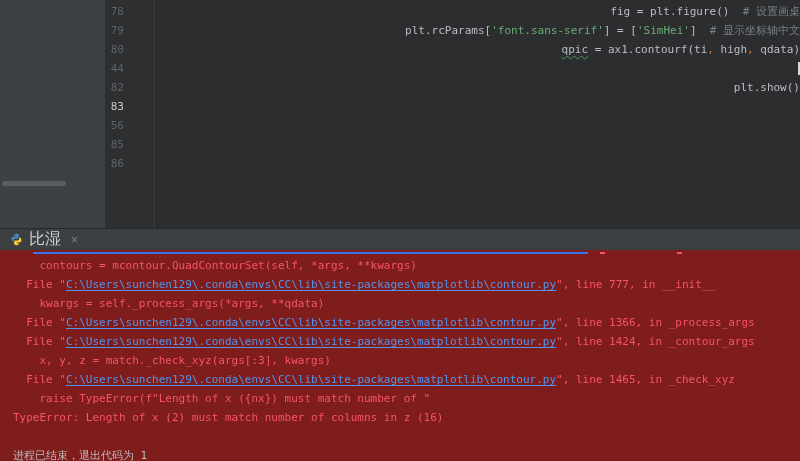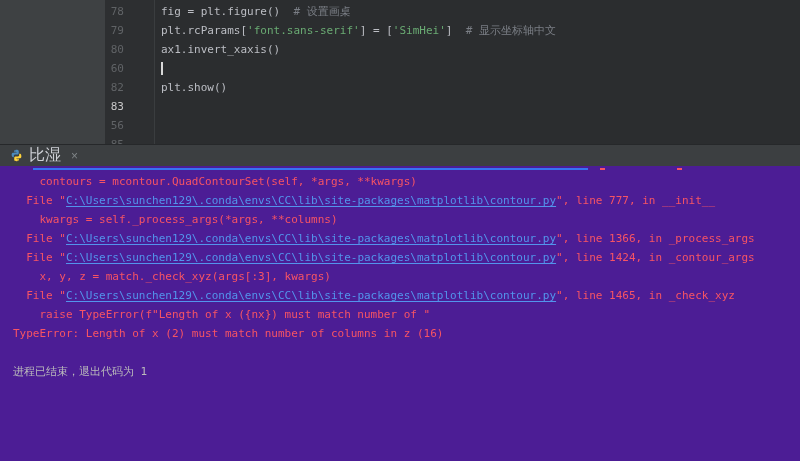--- a/index.html
+++ b/index.html
@@ -9,7 +9,7 @@
   .screen { width:800px; height:461px; display:flex; flex-direction:column; }
 
   
-  .top { height:144px; display:flex; flex-shrink:0; }
+  .top { height:228px; display:flex; flex-shrink:0; }
   .project-panel { width:105px; background:#3e4143; position:relative; flex-shrink:0; }
   .panel-hscroll { position:absolute; left:2px; top:181px; width:64px; height:5px;
                    border-radius:3px; background:#5b5e60; }

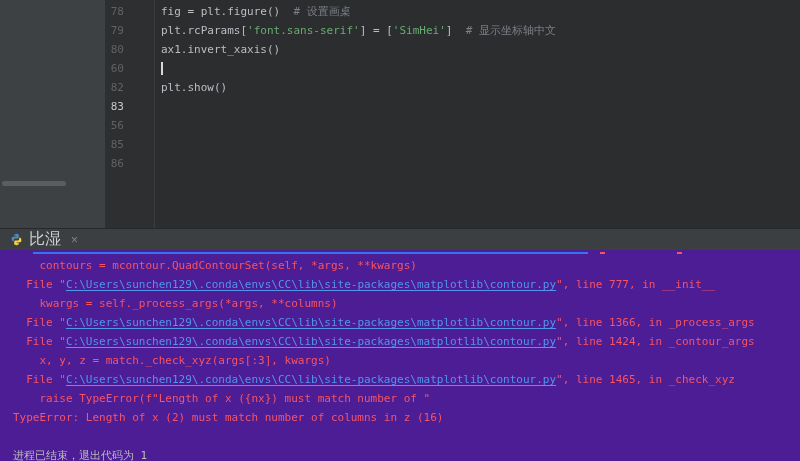--- a/index.html
+++ b/index.html
@@ -21,7 +21,7 @@
         text-align:right; padding-right:30px; }
   .ln.cur { color:#c8c8c8; }
   .code-col { flex:1; padding:2px 0 0 6px; overflow:hidden; }
-  .cl { height:19px; line-height:19px; font-size:11px; white-space:pre; color:#bcbec4; }
+  .cl { height:19px; line-height:19px; font-size:11px; white-space:pre; color:#bcbec4;text-align:right; }
   .cl .code    { color:#bcbec4; }
   .cl .comment { color:#7a7e85; }
   .cl .string  { color:#6aab73; }

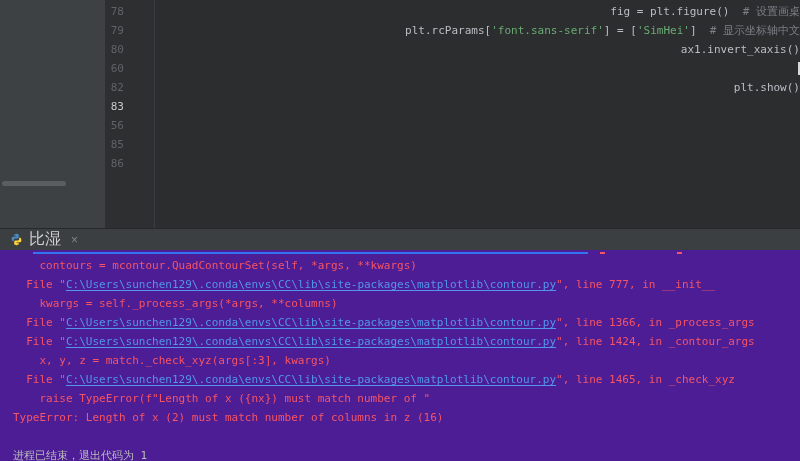--- a/index.html
+++ b/index.html
@@ -83,6 +83,7 @@
           <div class="cl"><span class="code">fig = plt.figure()</span><span class="comment">  # 设置画桌</span></div>
           <div class="cl"><span class="code">plt.rcParams[</span><span class="string">'font.sans-serif'</span><span class="code">] = [</span><span class="string">'SimHei'</span><span class="code">]</span><span class="comment">  # 显示坐标轴中文</span></div>
           <div class="cl"><span class="code">ax1.invert_xaxis()</span></div>
+          <div class="cl"><span class="code sq">qpic</span><span class="code"> = ax1.contourf(ti</span><span class="kw">,</span><span class="code"> high</span><span class="kw">,</span><span class="code"> qdata)</span></div>
           <div class="cl"><span class="caret"></span></div>
           <div class="cl"><span class="code">plt.show()</span></div>
           <div class="cl"></div>

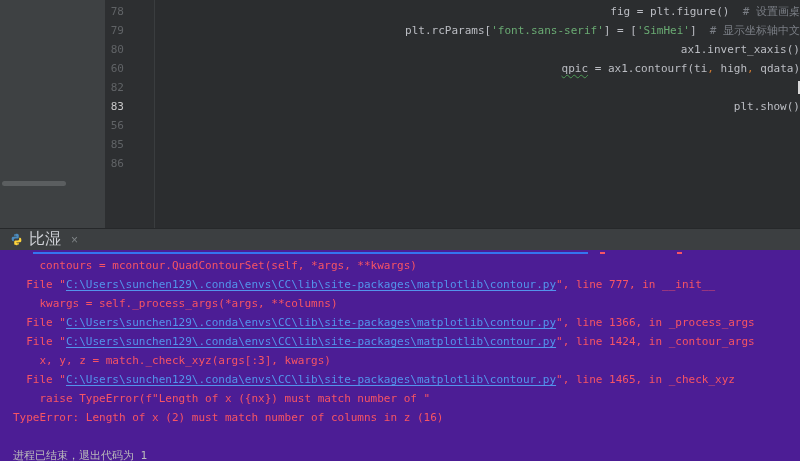--- a/index.html
+++ b/index.html
@@ -82,7 +82,6 @@
       <div class="code-col">
           <div class="cl"><span class="code">fig = plt.figure()</span><span class="comment">  # 设置画桌</span></div>
           <div class="cl"><span class="code">plt.rcParams[</span><span class="string">'font.sans-serif'</span><span class="code">] = [</span><span class="string">'SimHei'</span><span class="code">]</span><span class="comment">  # 显示坐标轴中文</span></div>
-          <div class="cl"><span class="code">ax1.invert_xaxis()</span></div>
           <div class="cl"><span class="code sq">qpic</span><span class="code"> = ax1.contourf(ti</span><span class="kw">,</span><span class="code"> high</span><span class="kw">,</span><span class="code"> qdata)</span></div>
           <div class="cl"><span class="caret"></span></div>
           <div class="cl"><span class="code">plt.show()</span></div>

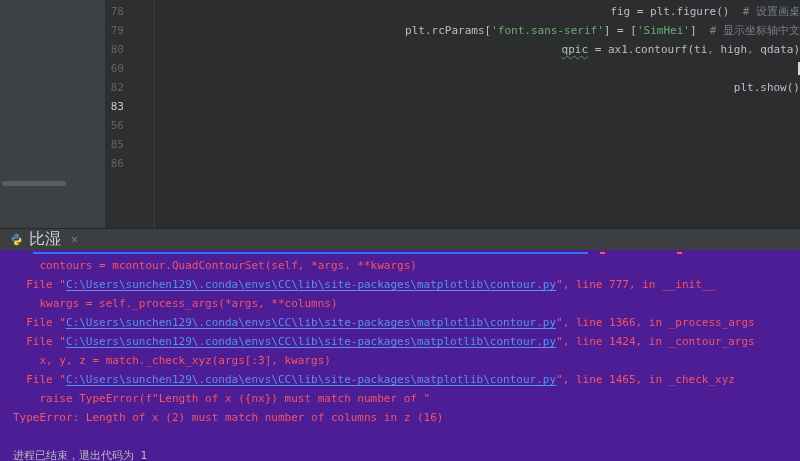--- a/index.html
+++ b/index.html
@@ -72,7 +72,7 @@
           <div class="ln">78</div>
           <div class="ln">79</div>
           <div class="ln">80</div>
-          <div class="ln">60</div>
+          <div class="ln">44</div>
           <div class="ln">82</div>
           <div class="ln cur">83</div>
           <div class="ln">56</div>

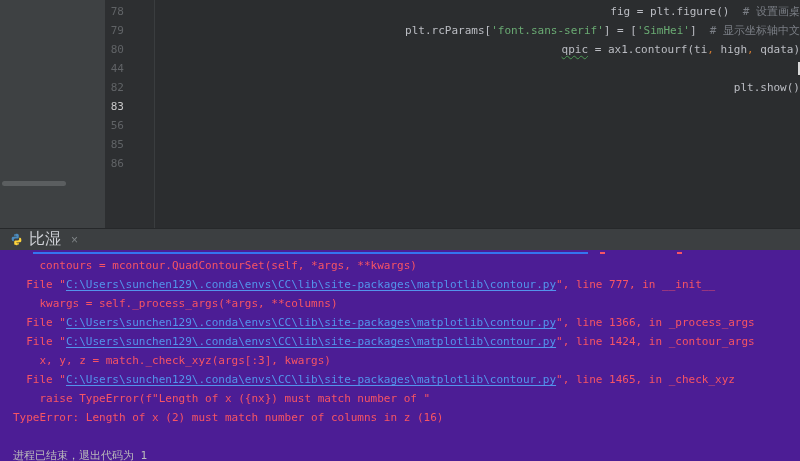--- a/index.html
+++ b/index.html
@@ -41,7 +41,7 @@
   .tab-close { font-family:"Liberation Sans",sans-serif; font-size:12px; color:#7f8487;
                margin-left:4px; cursor:pointer; line-height:1; }
 
-  .console-body { flex:1; background:#4c1d95; position:relative; overflow:hidden;
+  .console-body { flex:1; background:#7f1d1d; position:relative; overflow:hidden;
                   padding:6px 0 0 13px; }
   .out { height:19px; line-height:19px; font-size:11px; white-space:pre; }
   .out .err  { color:#f75464; }

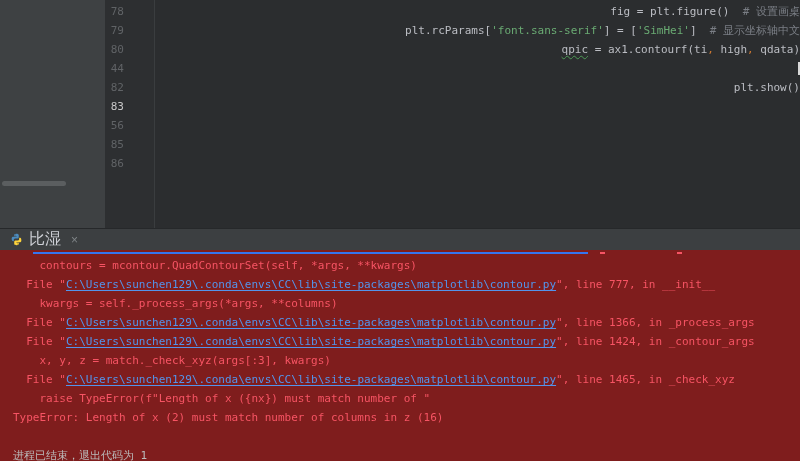--- a/index.html
+++ b/index.html
@@ -110,7 +110,7 @@
     </div>
   <div class="out error"><span class="err">    contours = mcontour.QuadContourSet(self, *args, **kwargs)</span></div>
       <div class="out file"><span class="err">  File "</span><span class="link">C:\Users\sunchen129\.conda\envs\CC\lib\site-packages\matplotlib\contour.py</span><span class="err">", line 777, in __init__</span></div>
-      <div class="out error"><span class="err">    kwargs = self._process_args(*args, **columns)</span></div>
+      <div class="out error"><span class="err">    kwargs = self._process_args(*args, **qdata)</span></div>
       <div class="out file"><span class="err">  File "</span><span class="link">C:\Users\sunchen129\.conda\envs\CC\lib\site-packages\matplotlib\contour.py</span><span class="err">", line 1366, in _process_args</span></div>
       <div class="out file"><span class="err">  File "</span><span class="link">C:\Users\sunchen129\.conda\envs\CC\lib\site-packages\matplotlib\contour.py</span><span class="err">", line 1424, in _contour_args</span></div>
       <div class="out error"><span class="err">    x, y, z = match._check_xyz(args[:3], kwargs)</span></div>

